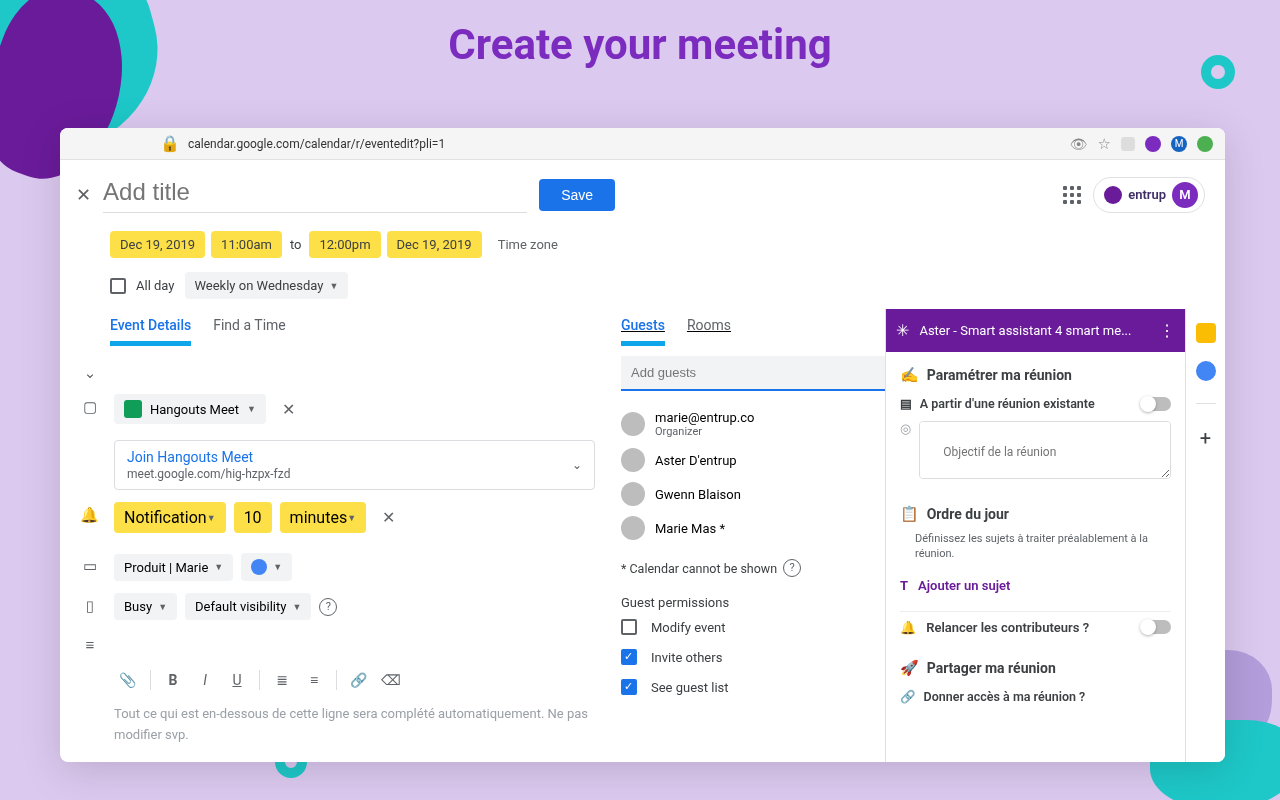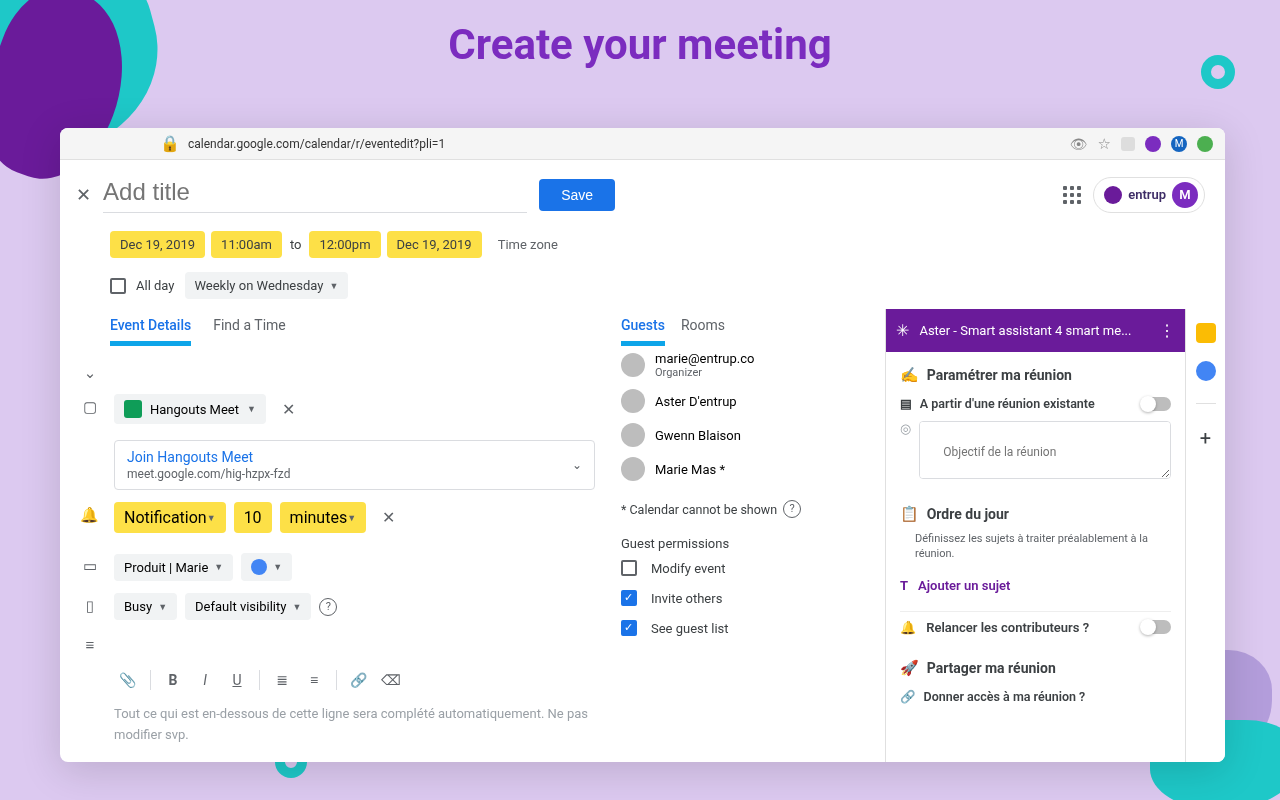--- a/index.html
+++ b/index.html
@@ -57,7 +57,7 @@
   .tab { color: #5f6368; padding-bottom: 8px; cursor:pointer; }
   .tab.active { color: #1a73e8; font-weight: 500; border-bottom: 5px solid #0ea5e9; }
   
-  .tabs-mini { display:flex; gap:16px; padding: 8px 0 0 0; font-size: 14px; }
+  .tabs-mini { display:flex; gap:22px; padding: 8px 0 0 0; font-size: 14px; text-decoration: underline; }
 
   .detail-rows { padding-top: 8px; }
   .detail-row { display: flex; align-items: flex-start; gap: 14px; padding: 6px 0; }

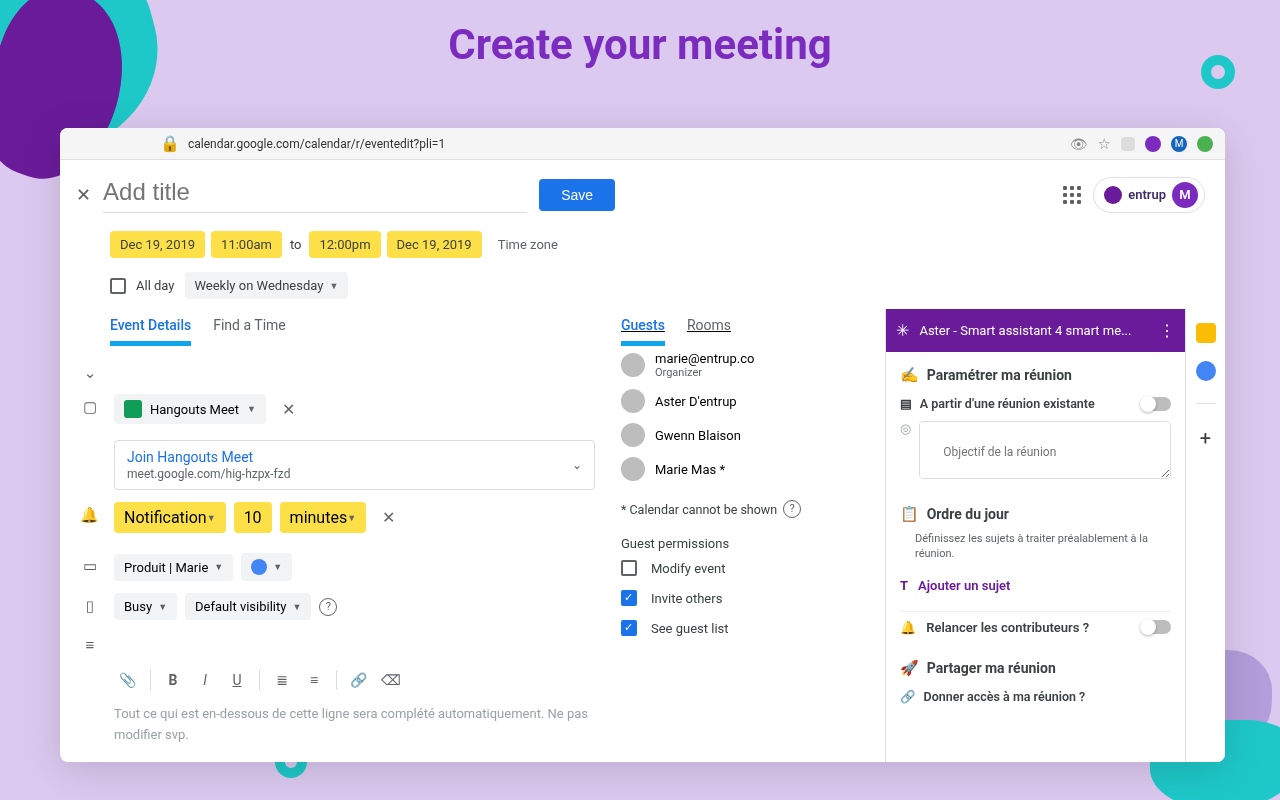--- a/index.html
+++ b/index.html
@@ -303,6 +303,7 @@
         <span class="tab active">Guests</span>
         <span class="tab">Rooms</span>
       </div>
+      <input class="guest-input" placeholder="Add guests" style="">
       <div class="guest-list">
         <div class="guest-item">
           <span class="guest-avatar"></span>

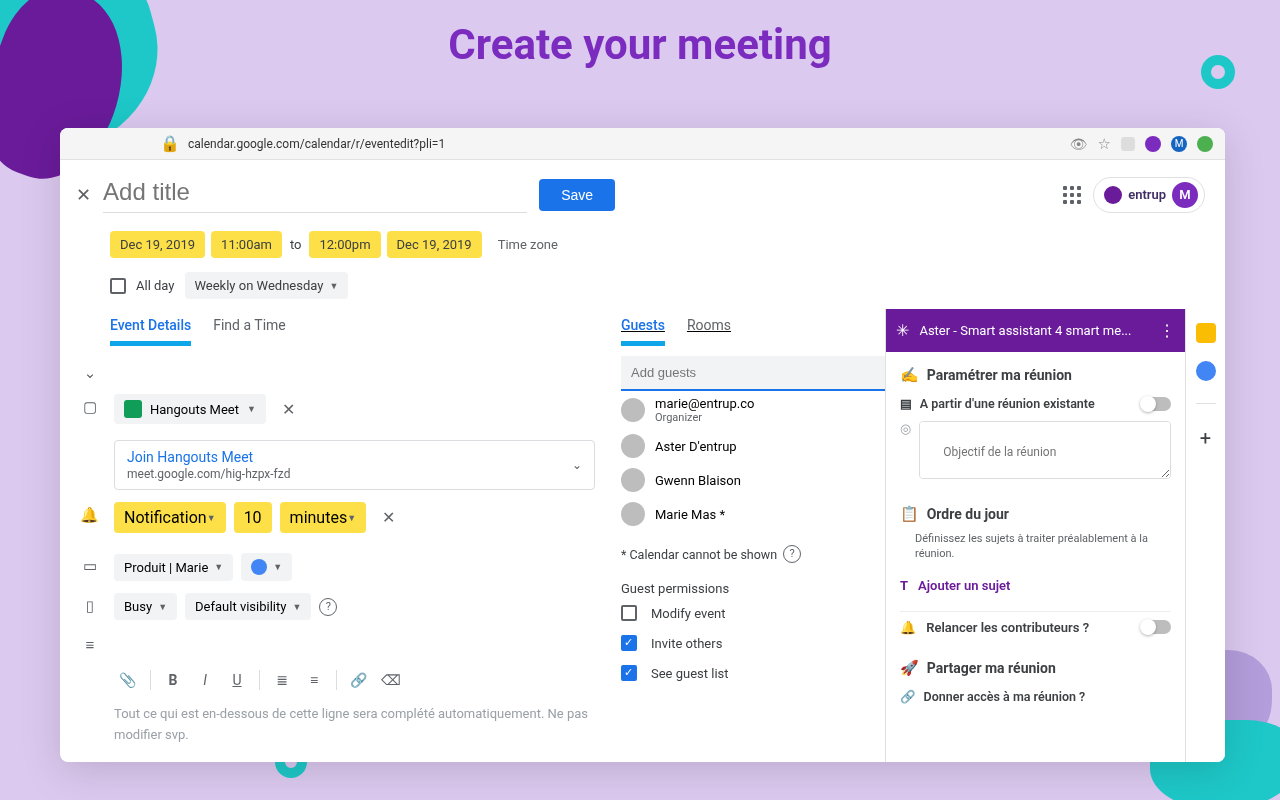--- a/index.html
+++ b/index.html
@@ -89,7 +89,7 @@
   .desc-faded { color:#9aa0a6; }
 
   .guest-input { width:100%; border:none; border-bottom:2px solid #1a73e8; background:#f1f3f4; padding:9px 10px; font-size:13px; color:#5f6368; margin-top:10px; }
-  .guest-list { }
+  .guest-list { margin-top:14px; }
   .guest-item { display:flex; align-items:center; gap:10px; padding:5px 0; font-size:13px; }
   .guest-avatar { width:24px; height:24px; border-radius:50%; background:#bdbdbd; color:#fff; text-align:center; line-height:24px; font-size:12px; }
   .guest-info { display:flex; flex-direction:column; }

